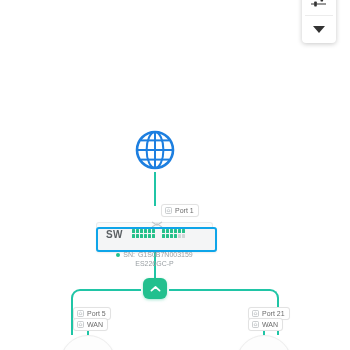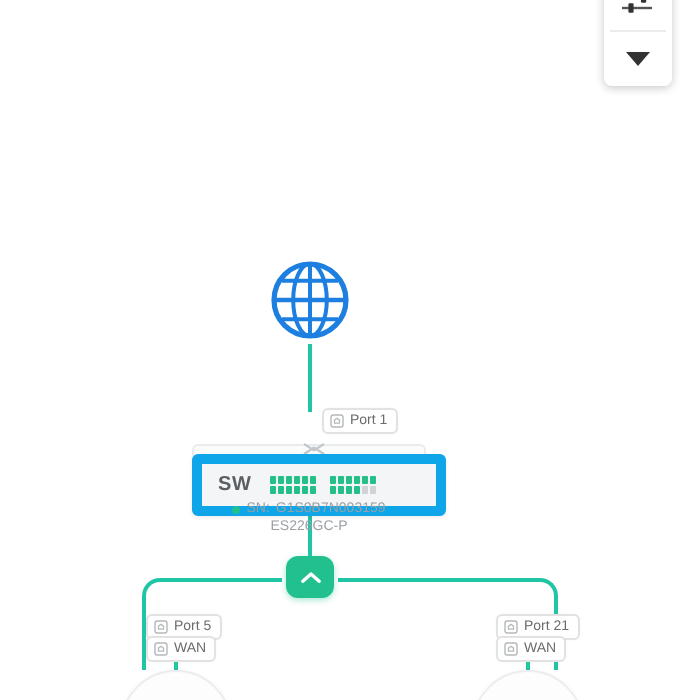--- a/index.html
+++ b/index.html
@@ -89,10 +89,10 @@
     position:absolute;left:96px;top:227px;
     width:117px;height:21px;
     background:#f4f5f6;
-    border:5px solid #0ea5e9;
+    border:2px solid #0ea5e9;
     border-radius:3px;
     box-shadow:0 1px 2px rgba(0,0,0,.07);
-    display:flex;align-items:center;
+    display:flex;
   }
   .switch-top{
     position:absolute;left:96px;top:222px;

